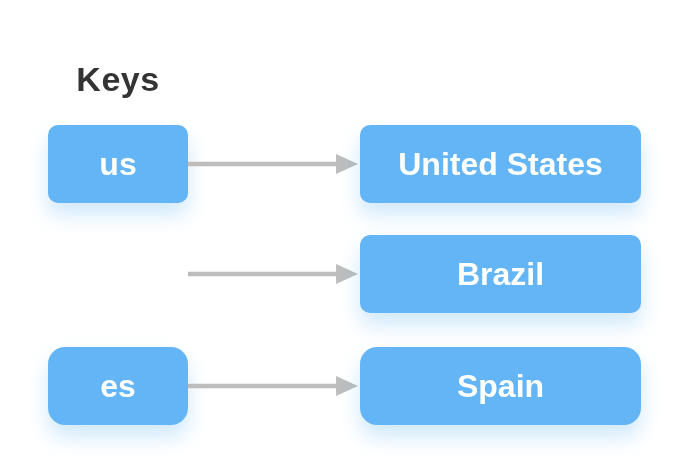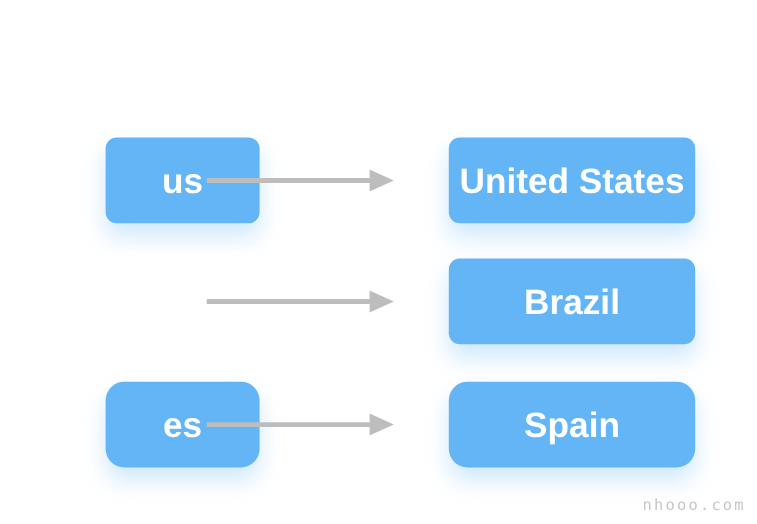--- a/index.html
+++ b/index.html
@@ -72,6 +72,7 @@
 
 <div class="canvas">
 
+  <div class="heading keys">Keys</div>
 
 
   <div class="box key-box row1">

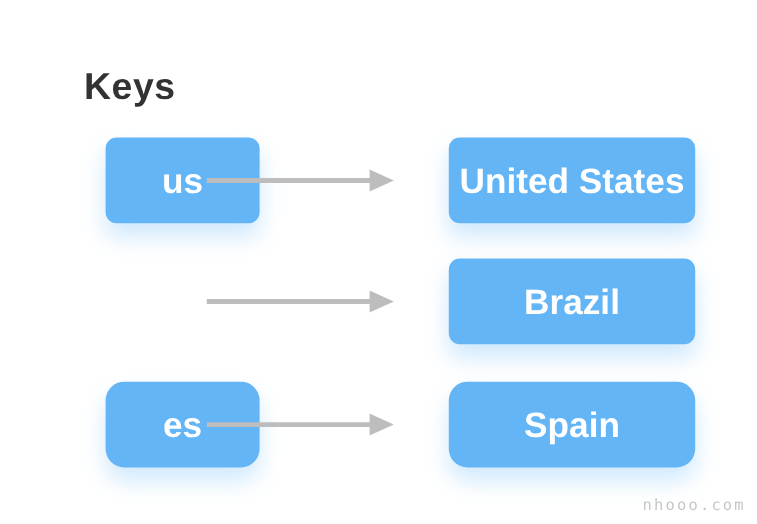--- a/index.html
+++ b/index.html
@@ -37,7 +37,6 @@
     font-weight: bold;
     font-size: 32px;
     box-shadow: 0 12px 20px rgba(100, 181, 246, 0.30);
-    margin-left: 48px;
   }
   .key-box { left: 48px; width: 140px; }
   .value-box { left: 360px; width: 224px; }

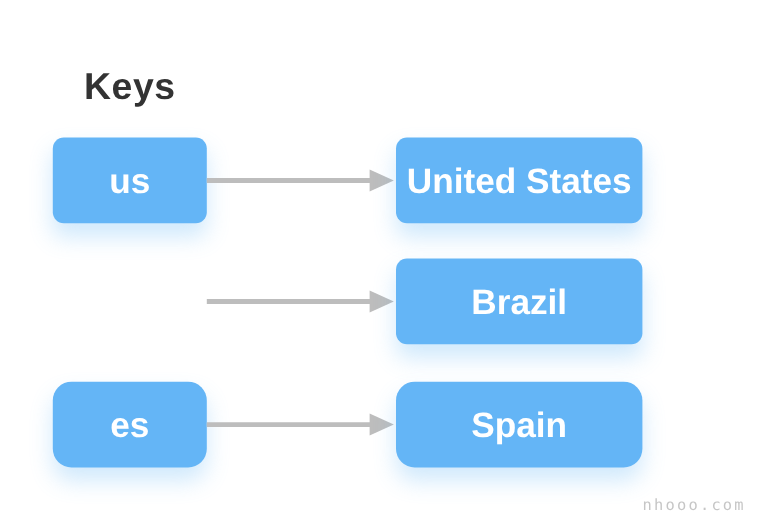--- a/index.html
+++ b/index.html
@@ -39,7 +39,7 @@
     box-shadow: 0 12px 20px rgba(100, 181, 246, 0.30);
   }
   .key-box { left: 48px; width: 140px; }
-  .value-box { left: 360px; width: 224px; }
+  .value-box { left: 360px; width: 281px; }
   .row1 { top: 125px; }
   .row2 { top: 235px; }
   .row3 { top: 347px; border-radius: 17px; }

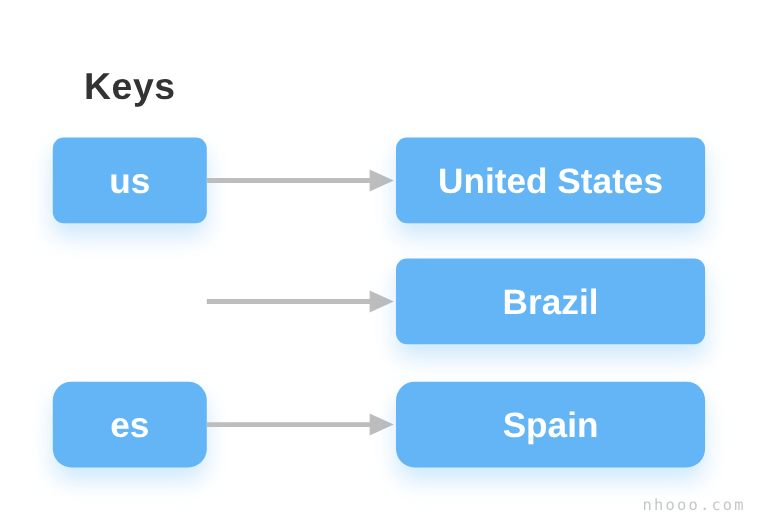--- a/index.html
+++ b/index.html
@@ -104,7 +104,6 @@
     <span>Spain</span>
   </div>
 
-  <div class="watermark">nhooo.com</div>
 
 </div>
 

